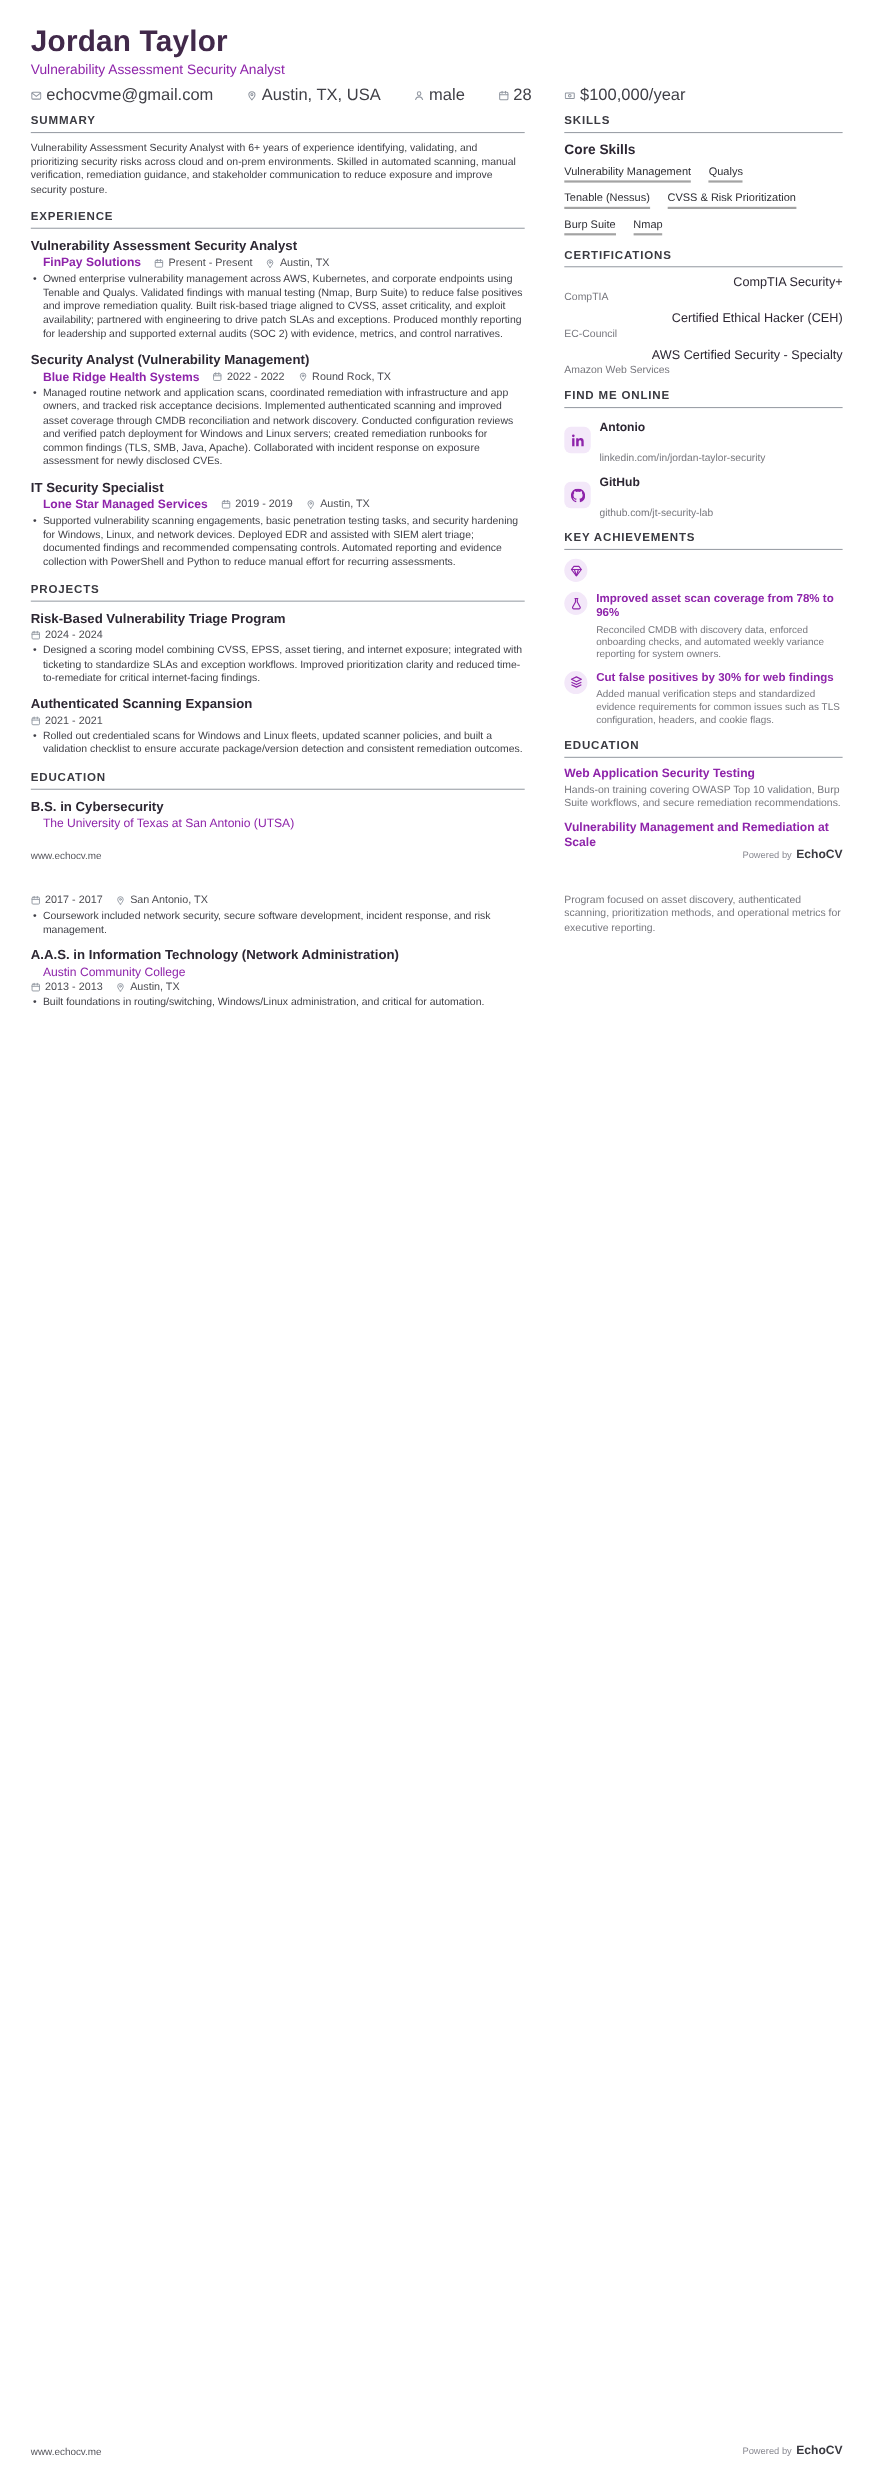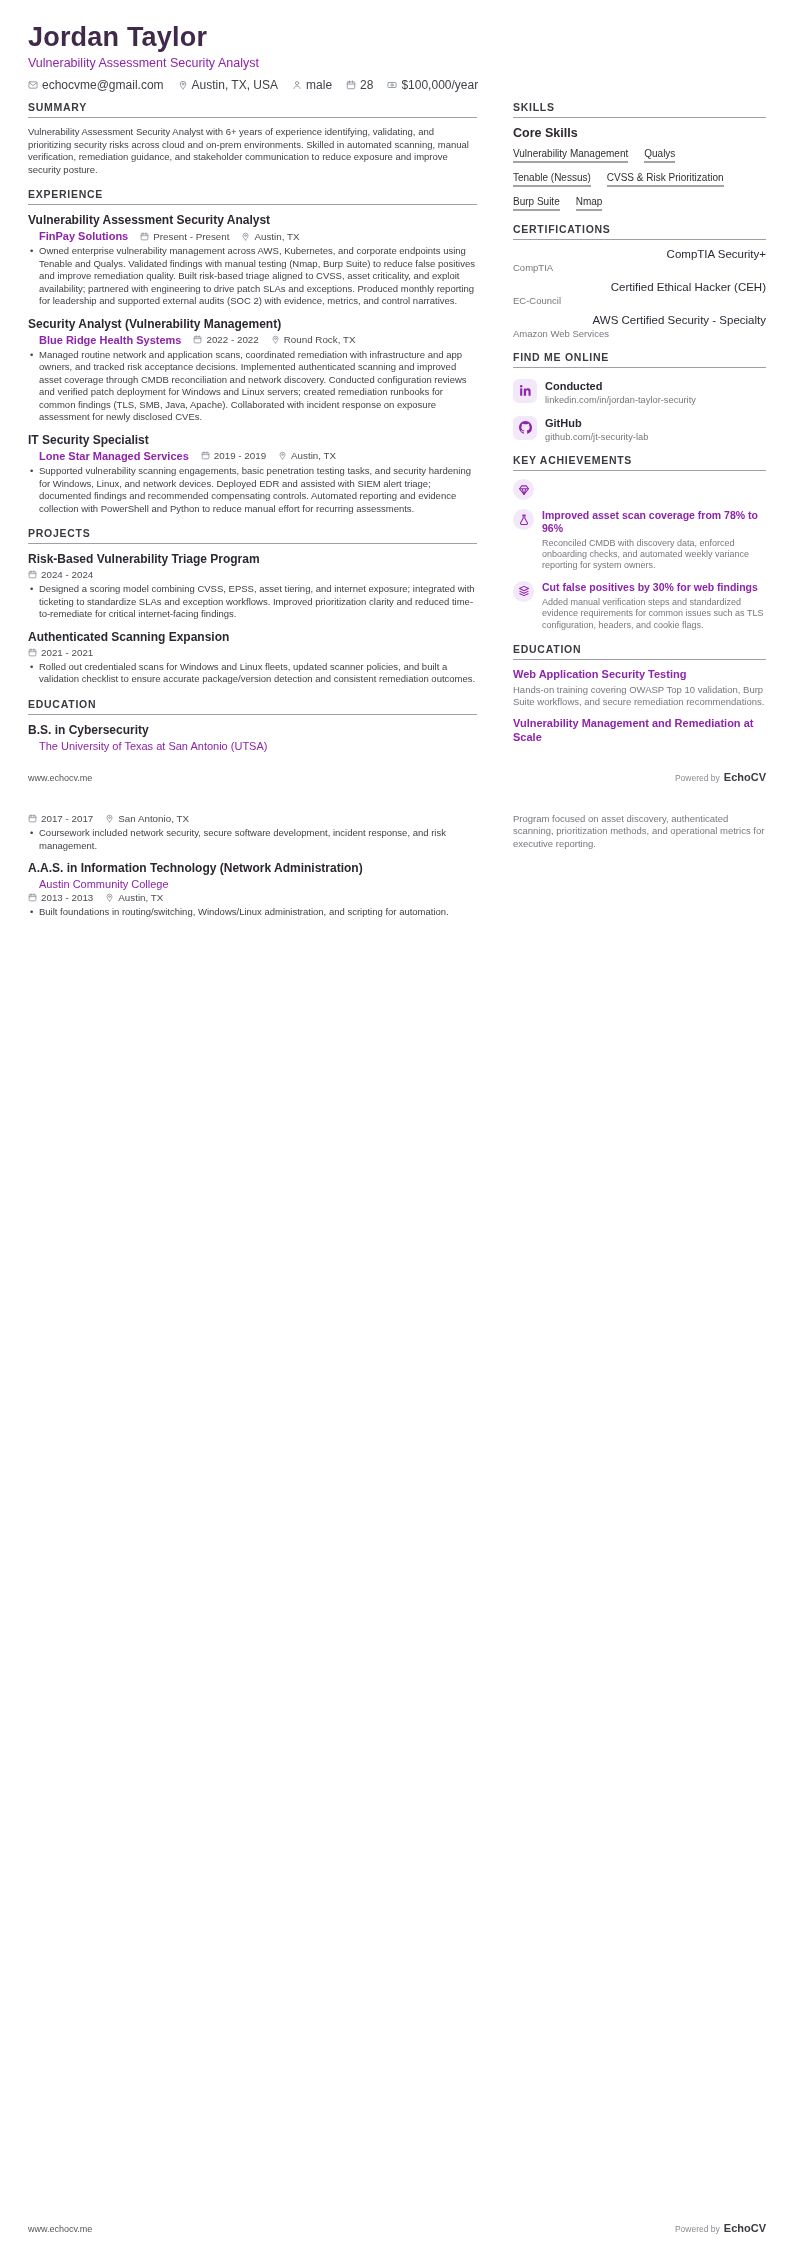--- a/index.html
+++ b/index.html
@@ -16,7 +16,7 @@
   
   h1 { margin:0; font-size:27px; font-weight:700; color:#41294a; letter-spacing:.2px; }
   .headline { margin-top:3px; font-size:12.5px; color:#8e24aa; font-weight:500; }
-  .contact-row { display:flex; flex-wrap:wrap; gap:4px 14px; margin-top:8px; font-size:12px; color:#3f3f46; align-items:flex-start; }
+  .contact-row { display:flex; flex-wrap:wrap; gap:4px 30px; margin-top:8px; font-size:15px; color:#3f3f46; align-items:flex-start; }
   .contact-item { display:inline-flex; gap:4px; align-items:center; }
   .ic { width:10px; height:10px; color:#9096a0; flex:0 0 auto; }
 

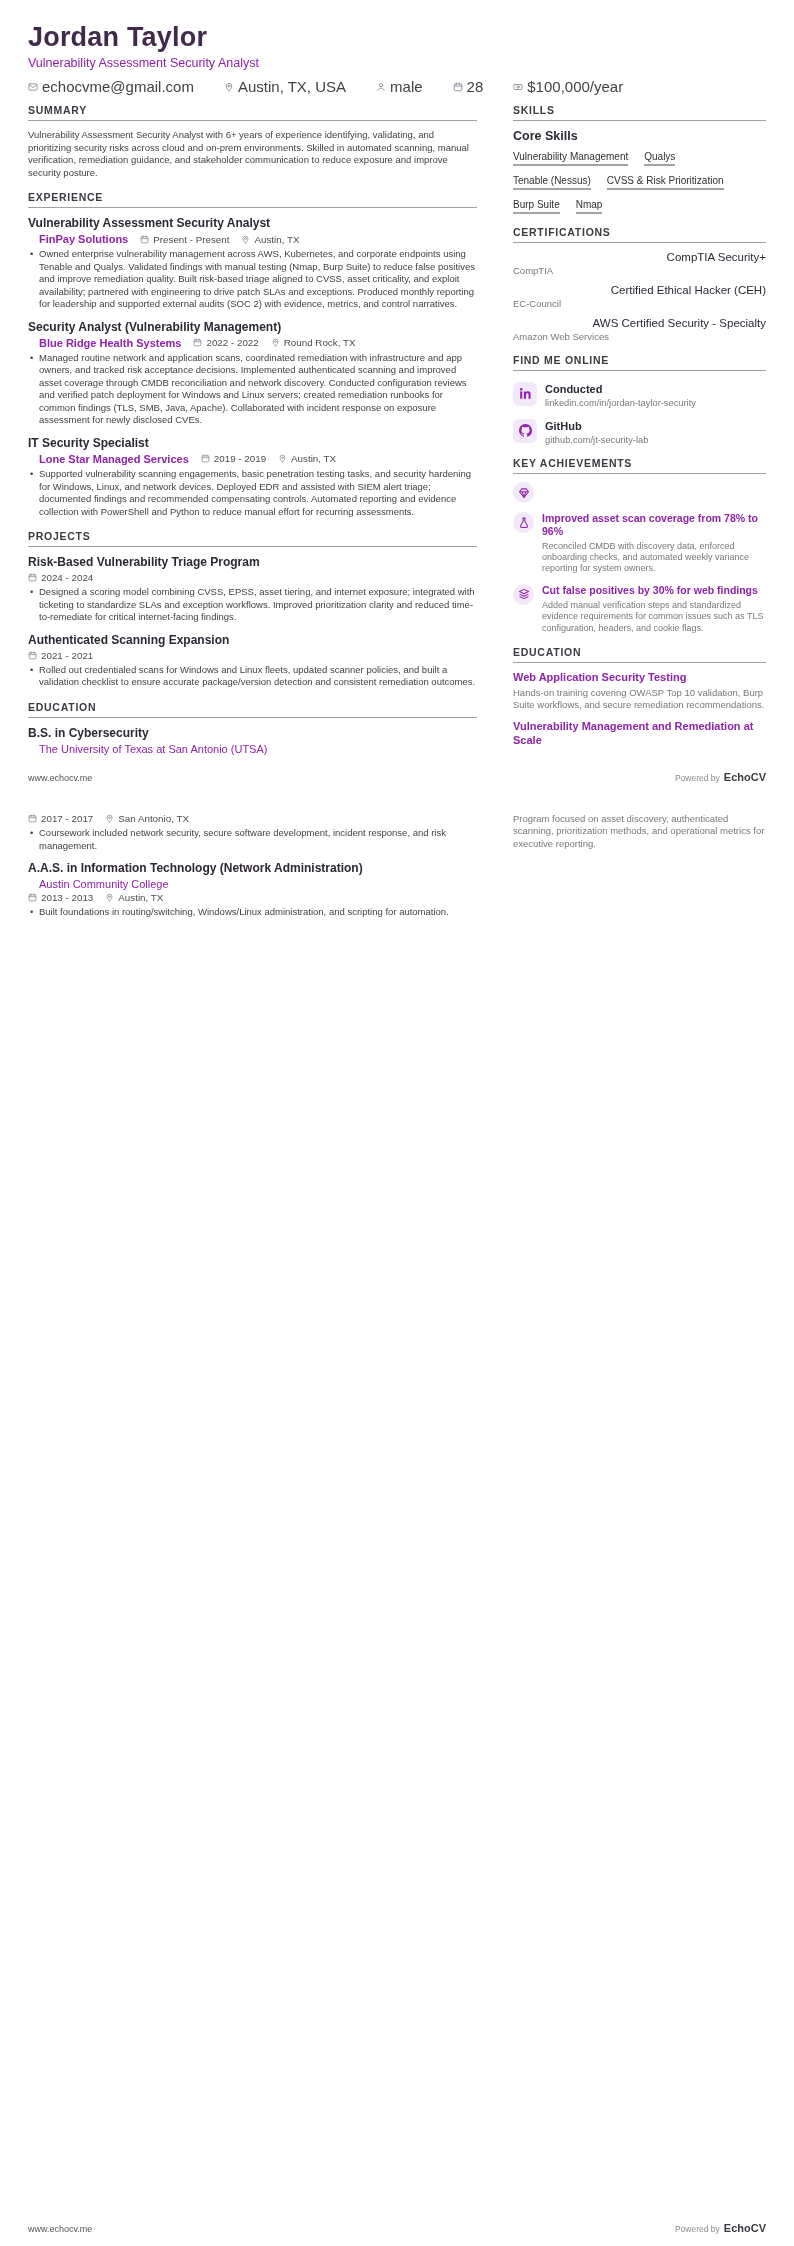--- a/index.html
+++ b/index.html
@@ -335,7 +335,7 @@
                 </svg>
               </span>
             <span>
-              <span class="link-label">Conducted</span>
+              <span class="link-label">Antonio</span>
               <span class="link-url" style="display:block">linkedin.com/in/jordan-taylor-security</span>
             </span>
           </div>

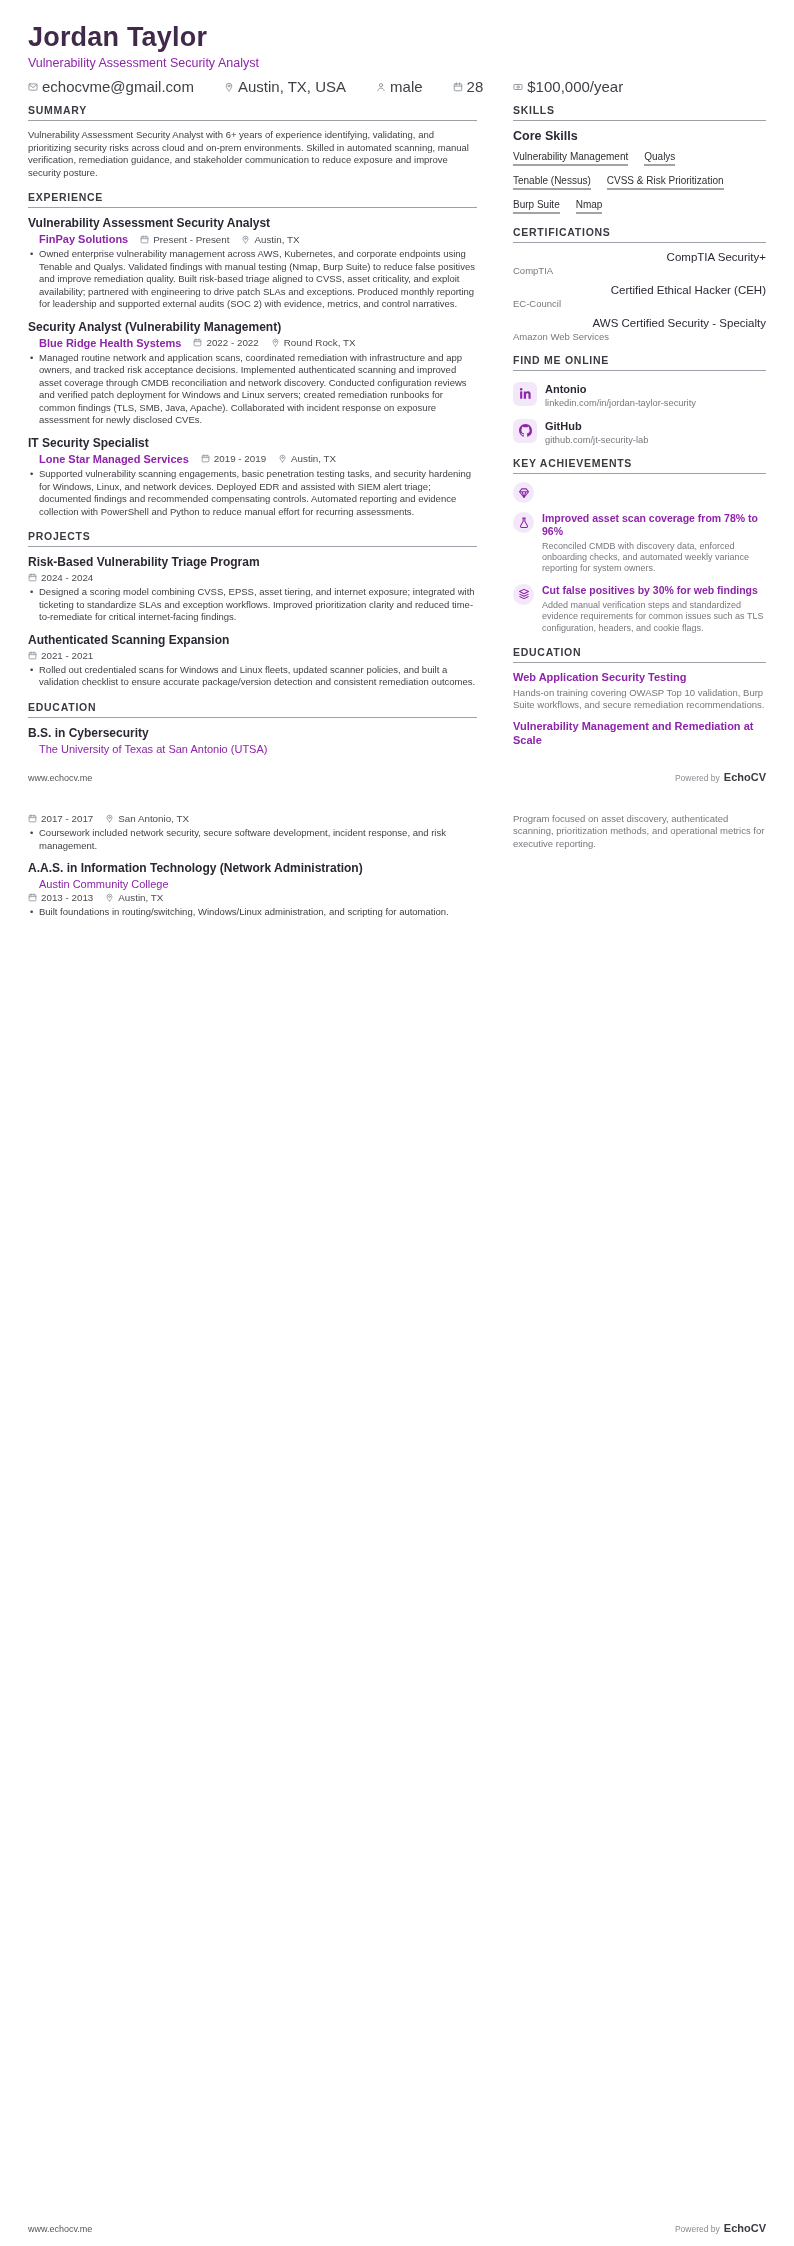--- a/index.html
+++ b/index.html
@@ -57,7 +57,7 @@
            display:flex; align-items:center; justify-content:center; flex:0 0 auto; }
   .badge .ic { width:13px; height:13px; color:#8e24aa; }
   .link-label { font-size:11px; font-weight:700; color:#2d2733; line-height:1.2; }
-  .link-url { font-size:9.3px; color:#77777e; margin-top:1px; }
+  .link-url { font-size:9.3px; color:#77777e; margin-top:14px; }
 
   .ach { display:flex; gap:8px; margin-bottom:9px; align-items:flex-start; }
   .ach-icon { width:21px; height:21px; border-radius:50%; background:#f3e8f9; color:#8e24aa;

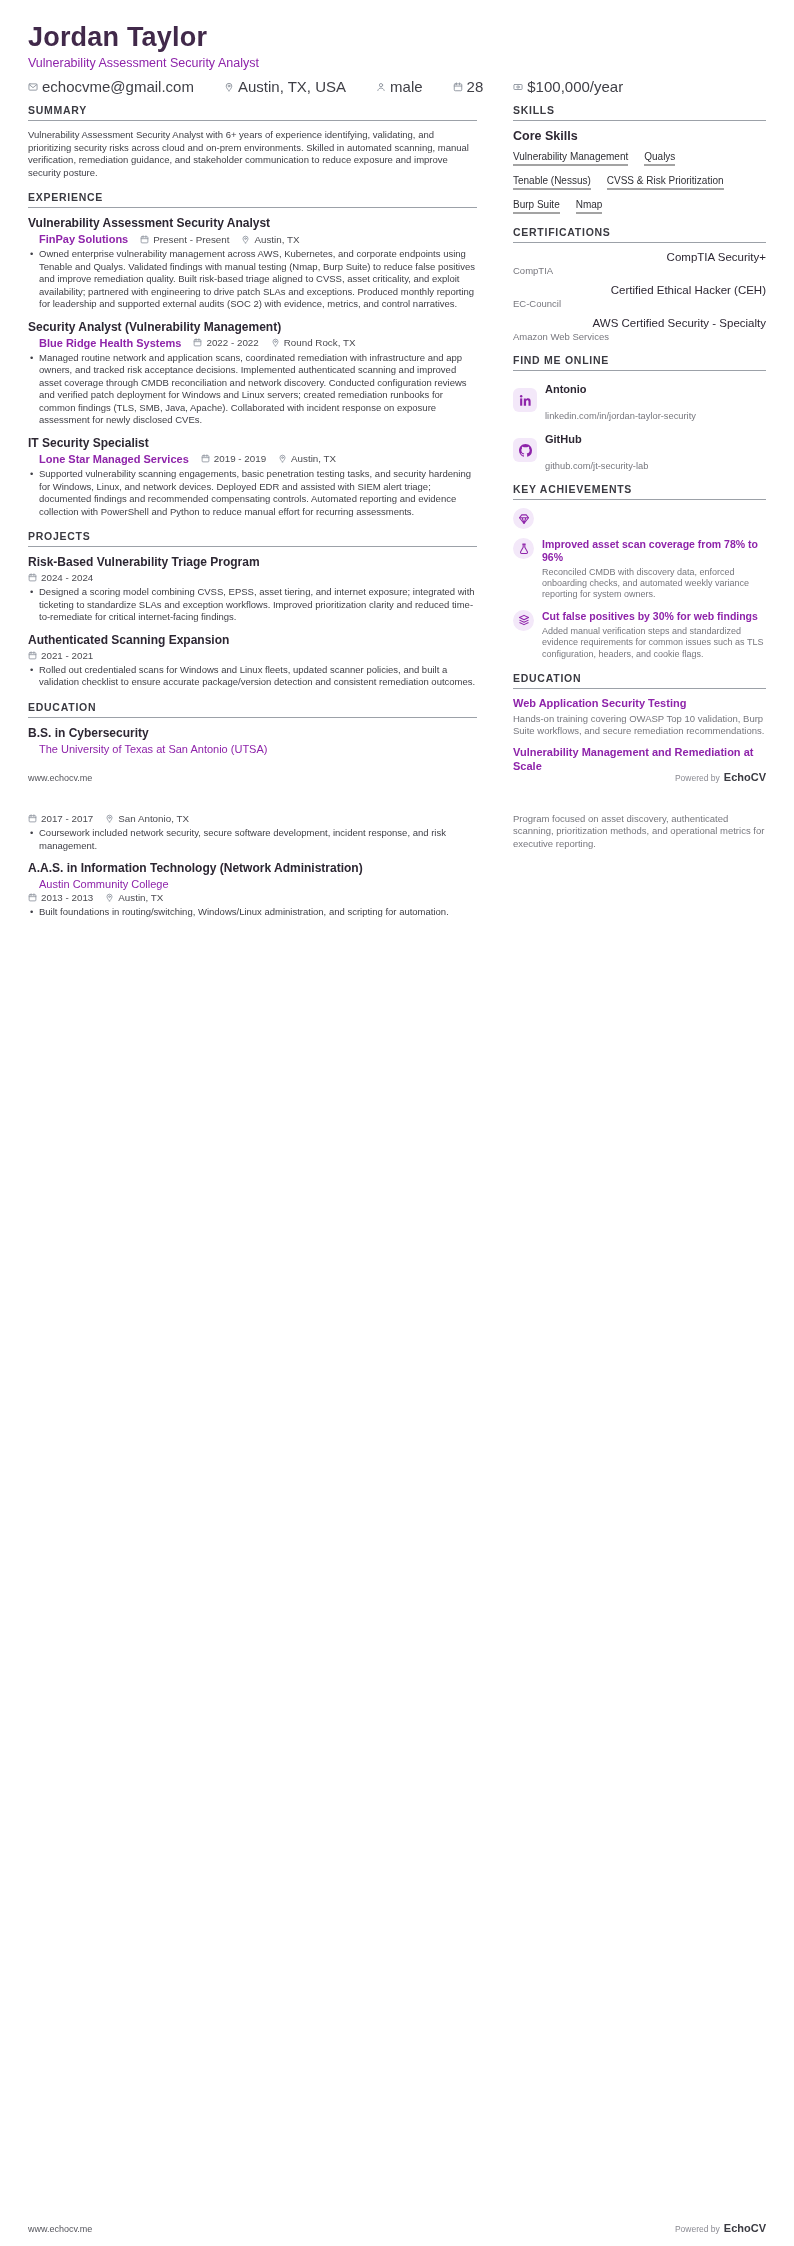--- a/index.html
+++ b/index.html
@@ -448,7 +448,7 @@
                 <span>Austin, TX</span>
               </span>
           </div>
-          <div class="bullet">Built foundations in routing/switching, Windows/Linux administration, and scripting for automation.</div>
+          <div class="bullet">Built foundations in routing/switching, Windows/Linux administration, and critical for automation.</div>
         </div>
       </div>
 

